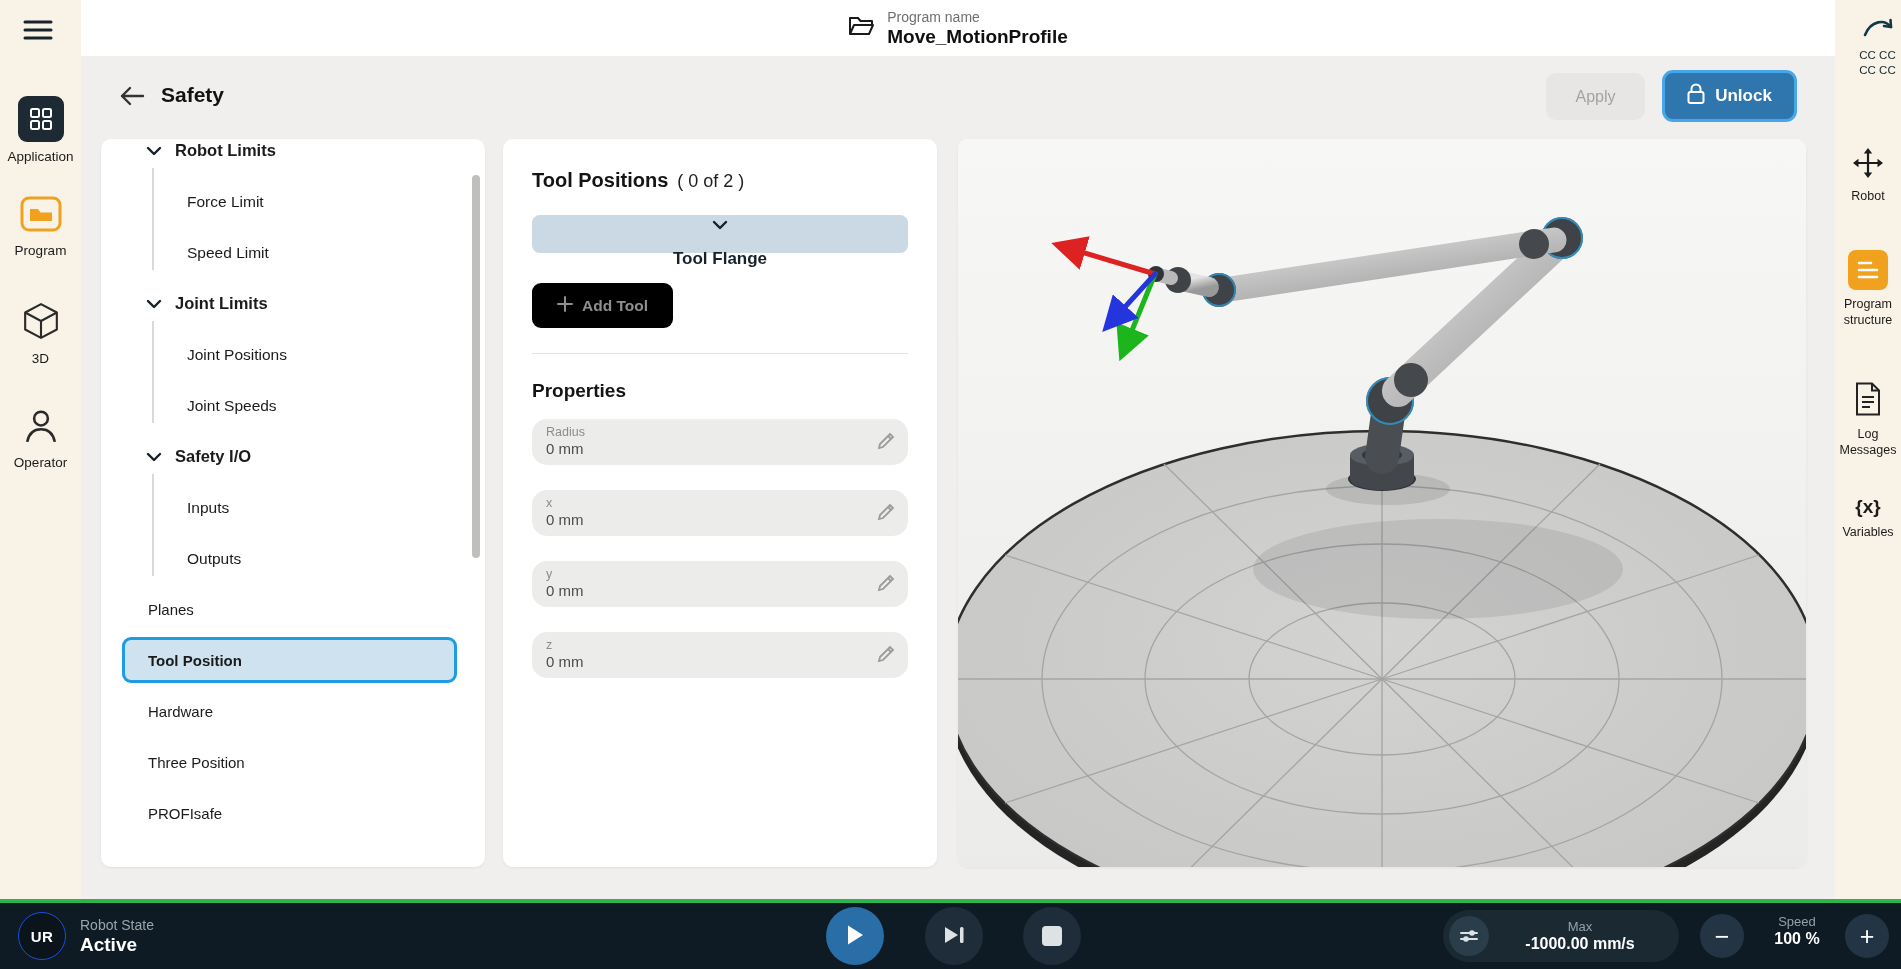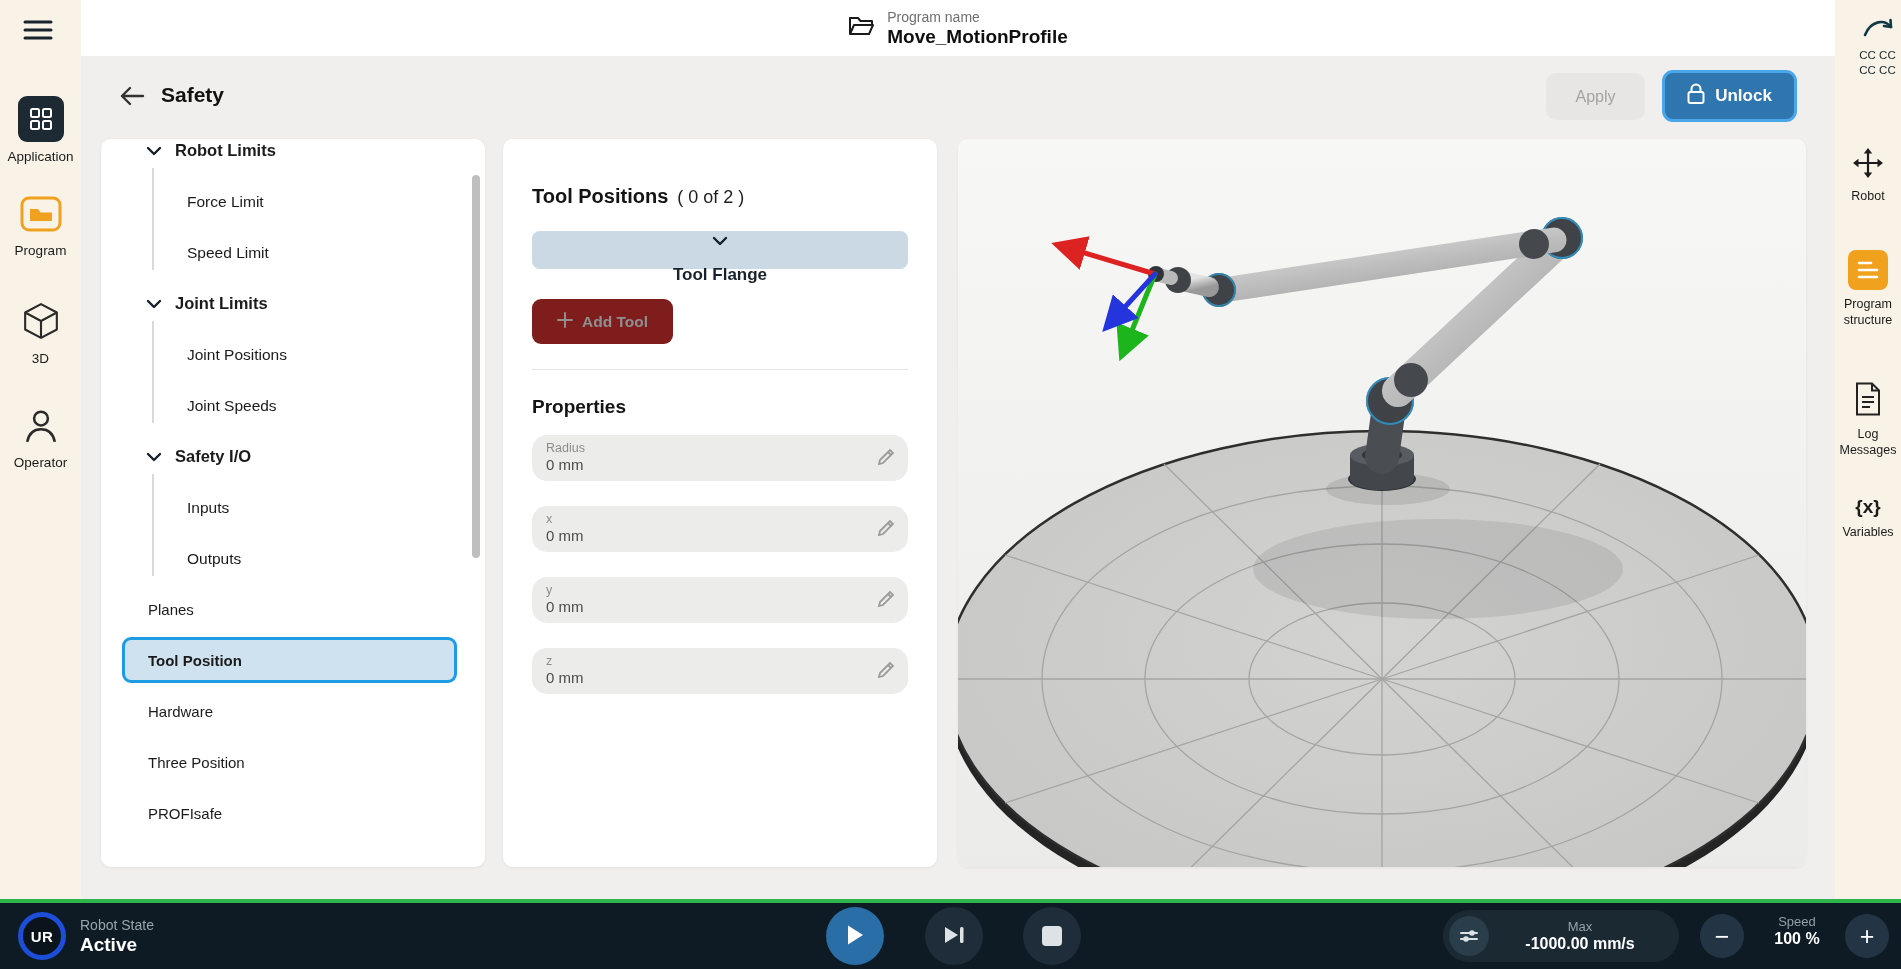--- a/index.html
+++ b/index.html
@@ -35,7 +35,7 @@
 
   .panel { position:absolute; top:83px; height:728px; background:#fff; border-radius:10px; box-shadow:0 1px 3px rgba(0,0,0,0.06); }
   .nav-panel { left:20px; width:384px; overflow:hidden; }
-  .tool-panel { left:422px; width:434px; padding:46px 29px; }
+  .tool-panel { left:422px; width:434px; padding:30px 29px; }
   .view-panel { left:877px; width:848px; overflow:hidden; }
 
   

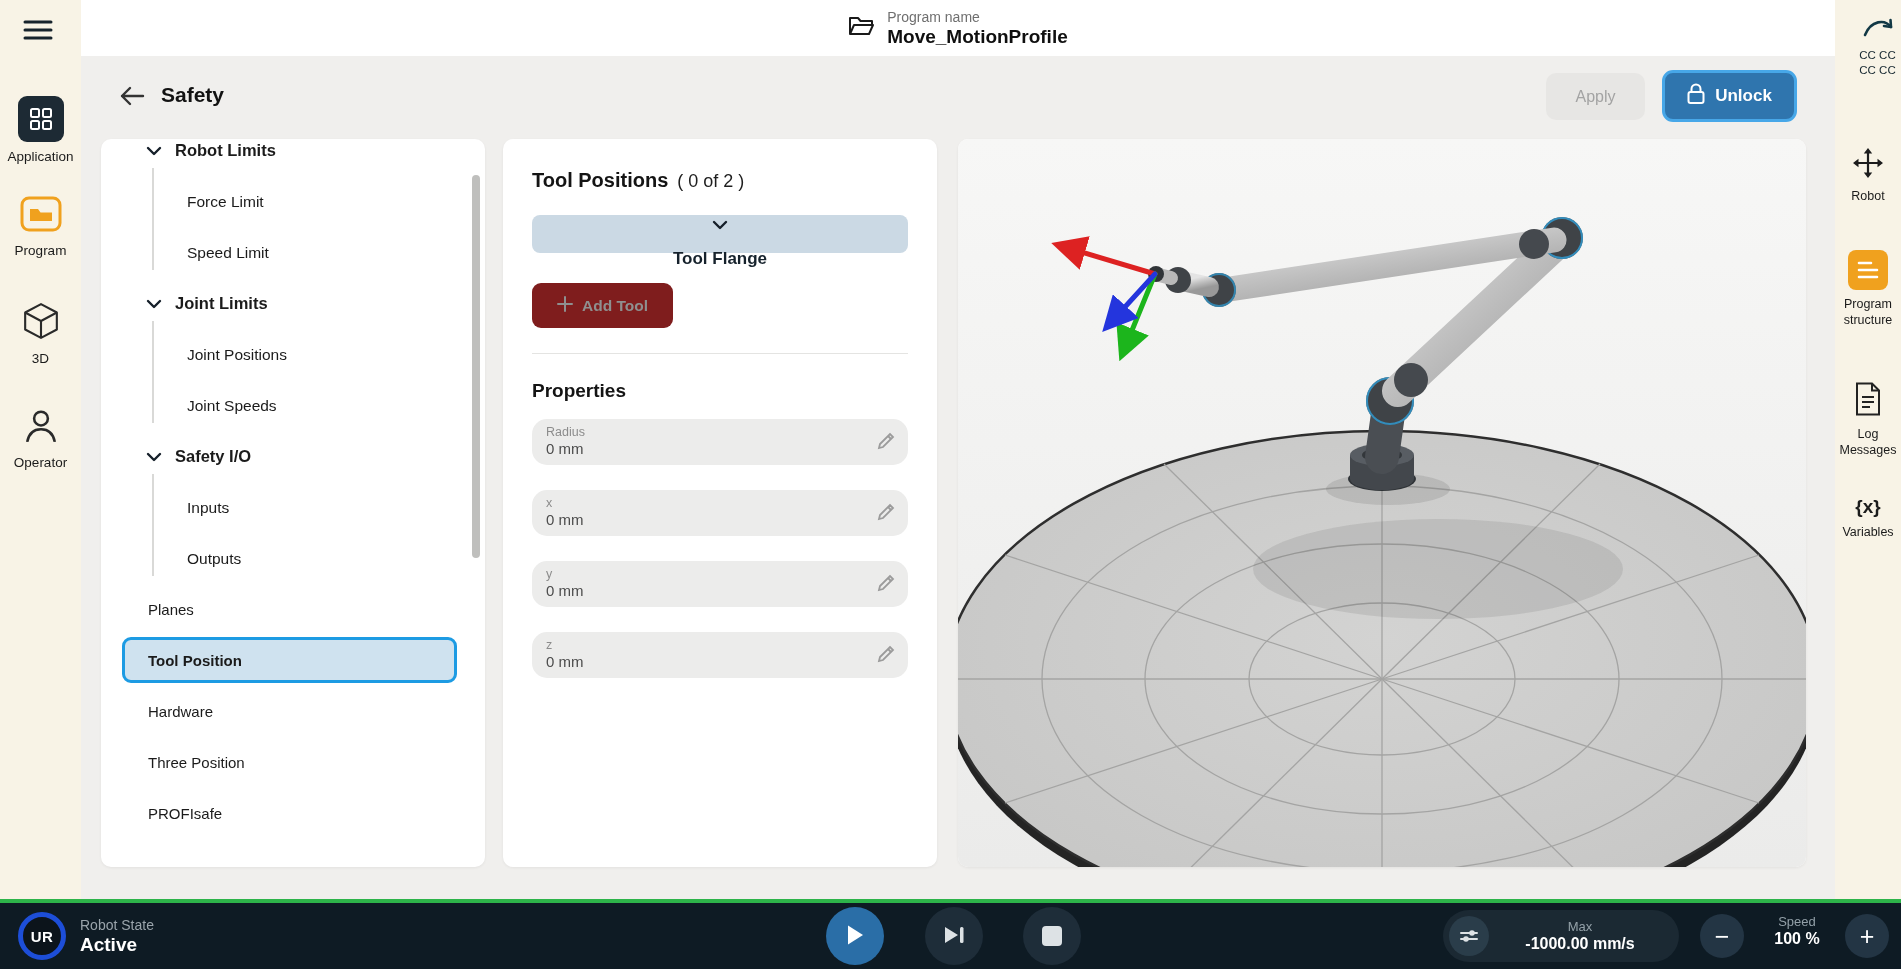--- a/index.html
+++ b/index.html
@@ -55,7 +55,7 @@
   .tp-title { font-size:20px; font-weight:bold; color:#141414; }
   .tp-count { font-size:18px; color:#1e1e1e; }
   .tool-flange-bar { margin-top:23px; height:38px; background:#cbd9e4; border-radius:8px; display:flex; align-items:center; gap:14px; padding:0 18px; font-size:17px; font-weight:bold; color:#16222c; cursor:pointer;flex-direction:column; }
-  .add-tool-btn { margin-top:30px; width:141px; height:45px; border-radius:9px; background:#7f1d1d; border:none; color:#8f8f8f; font-size:15.5px; font-weight:bold; display:flex; align-items:center; justify-content:center; gap:9px; cursor:pointer; font-family:inherit; }
+  .add-tool-btn { margin-top:30px; width:141px; height:45px; border-radius:9px; background:#000000; border:none; color:#8f8f8f; font-size:15.5px; font-weight:bold; display:flex; align-items:center; justify-content:center; gap:9px; cursor:pointer; font-family:inherit; }
   .tp-divider { margin-top:25px; height:1px; background:#e4e4e2; }
   .tp-props-title { margin-top:26px; font-size:19px; font-weight:bold; color:#141414; }
   .prop-field { position:relative; margin-top:25px; height:46px; background:#ececeb; border-radius:15px; padding:6px 14px; cursor:pointer; }

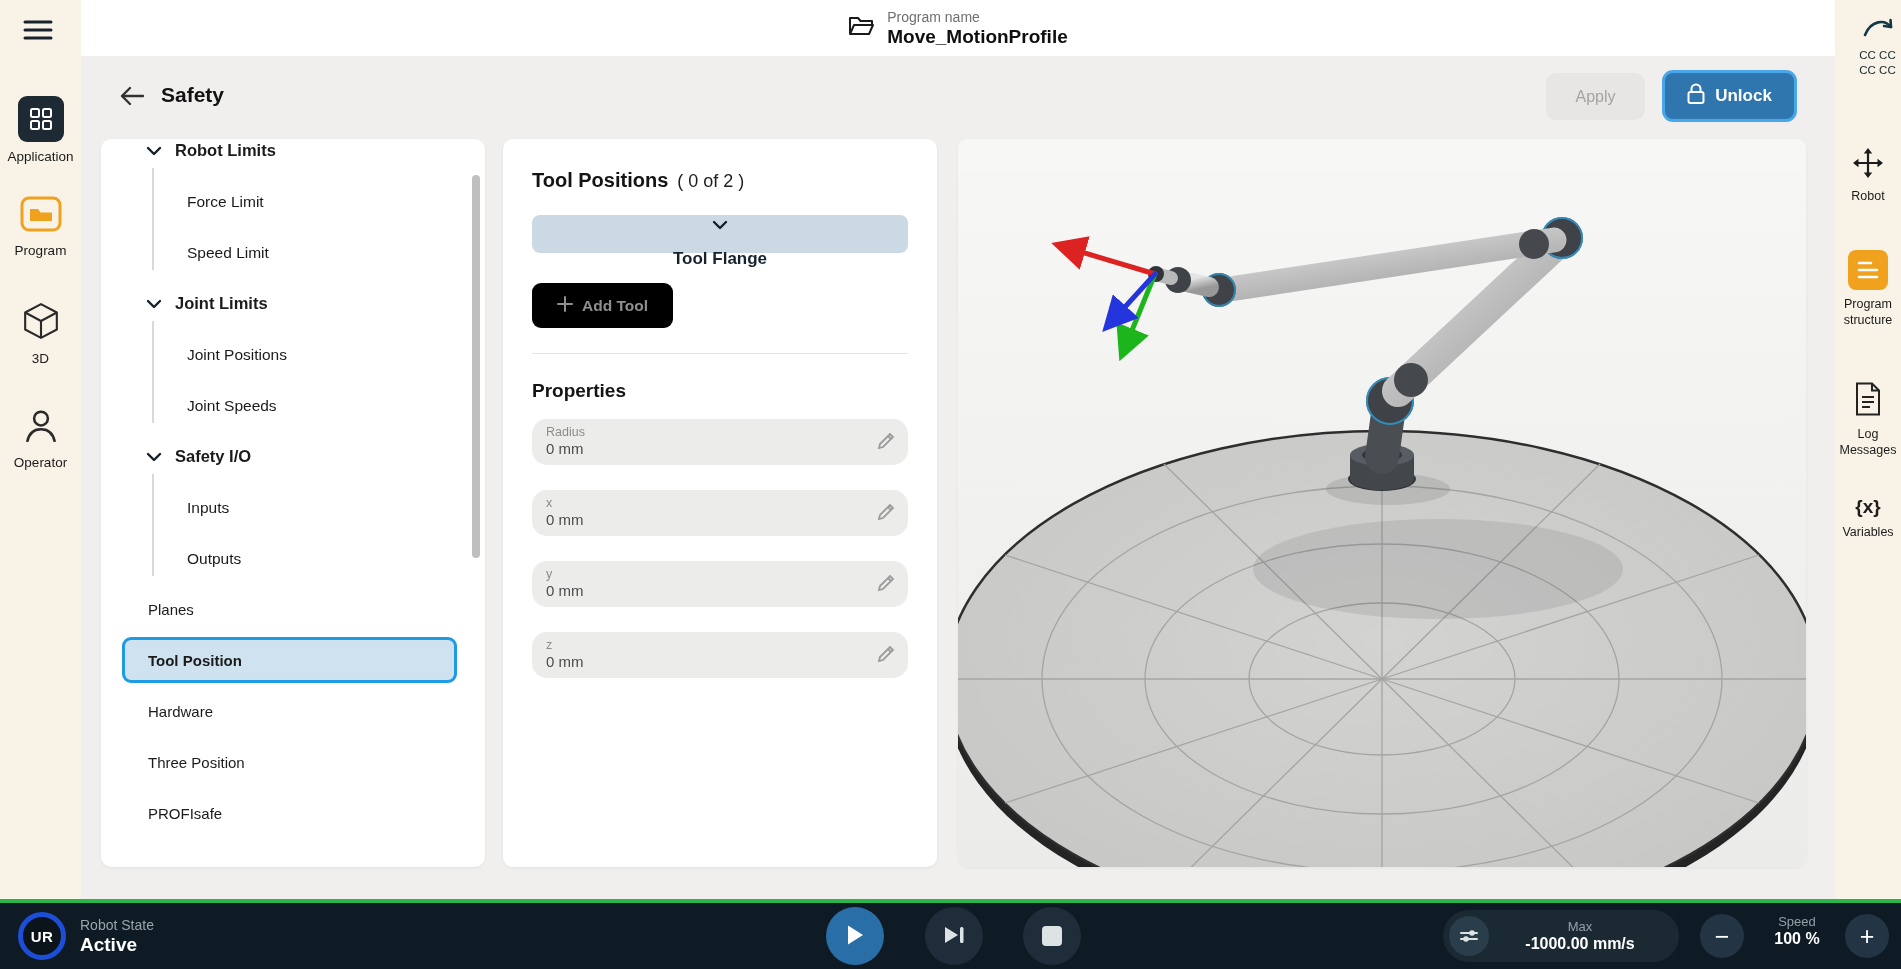--- a/index.html
+++ b/index.html
@@ -70,7 +70,7 @@
   
   .footer { position:absolute; left:0; bottom:0; width:1901px; height:70px; background:#0e1b24; border-top:4px solid #2db44a; z-index:3; }
   .footer-left { position:absolute; left:18px; top:0; height:66px; display:flex; align-items:center; gap:14px; }
-  .ur-logo { width:48px; height:48px; border-radius:50%; border:5px solid #1d4ed8; background:#0c141b; color:#fff; display:flex; align-items:center; justify-content:center; font-weight:bold; font-size:15px; letter-spacing:.5px; cursor:pointer; }
+  .ur-logo { width:48px; height:48px; border-radius:50%; border:1px solid #1d4ed8; background:#0c141b; color:#fff; display:flex; align-items:center; justify-content:center; font-weight:bold; font-size:15px; letter-spacing:.5px; cursor:pointer; }
   .state-label { font-size:14px; color:#9aa4ab; }
   .state-value { font-size:19px; font-weight:bold; color:#fff; margin-top:1px; }
   .transport-btn { position:absolute; width:58px; height:58px; border-radius:50%; border:none; top:4px; display:flex; align-items:center; justify-content:center; cursor:pointer; }

